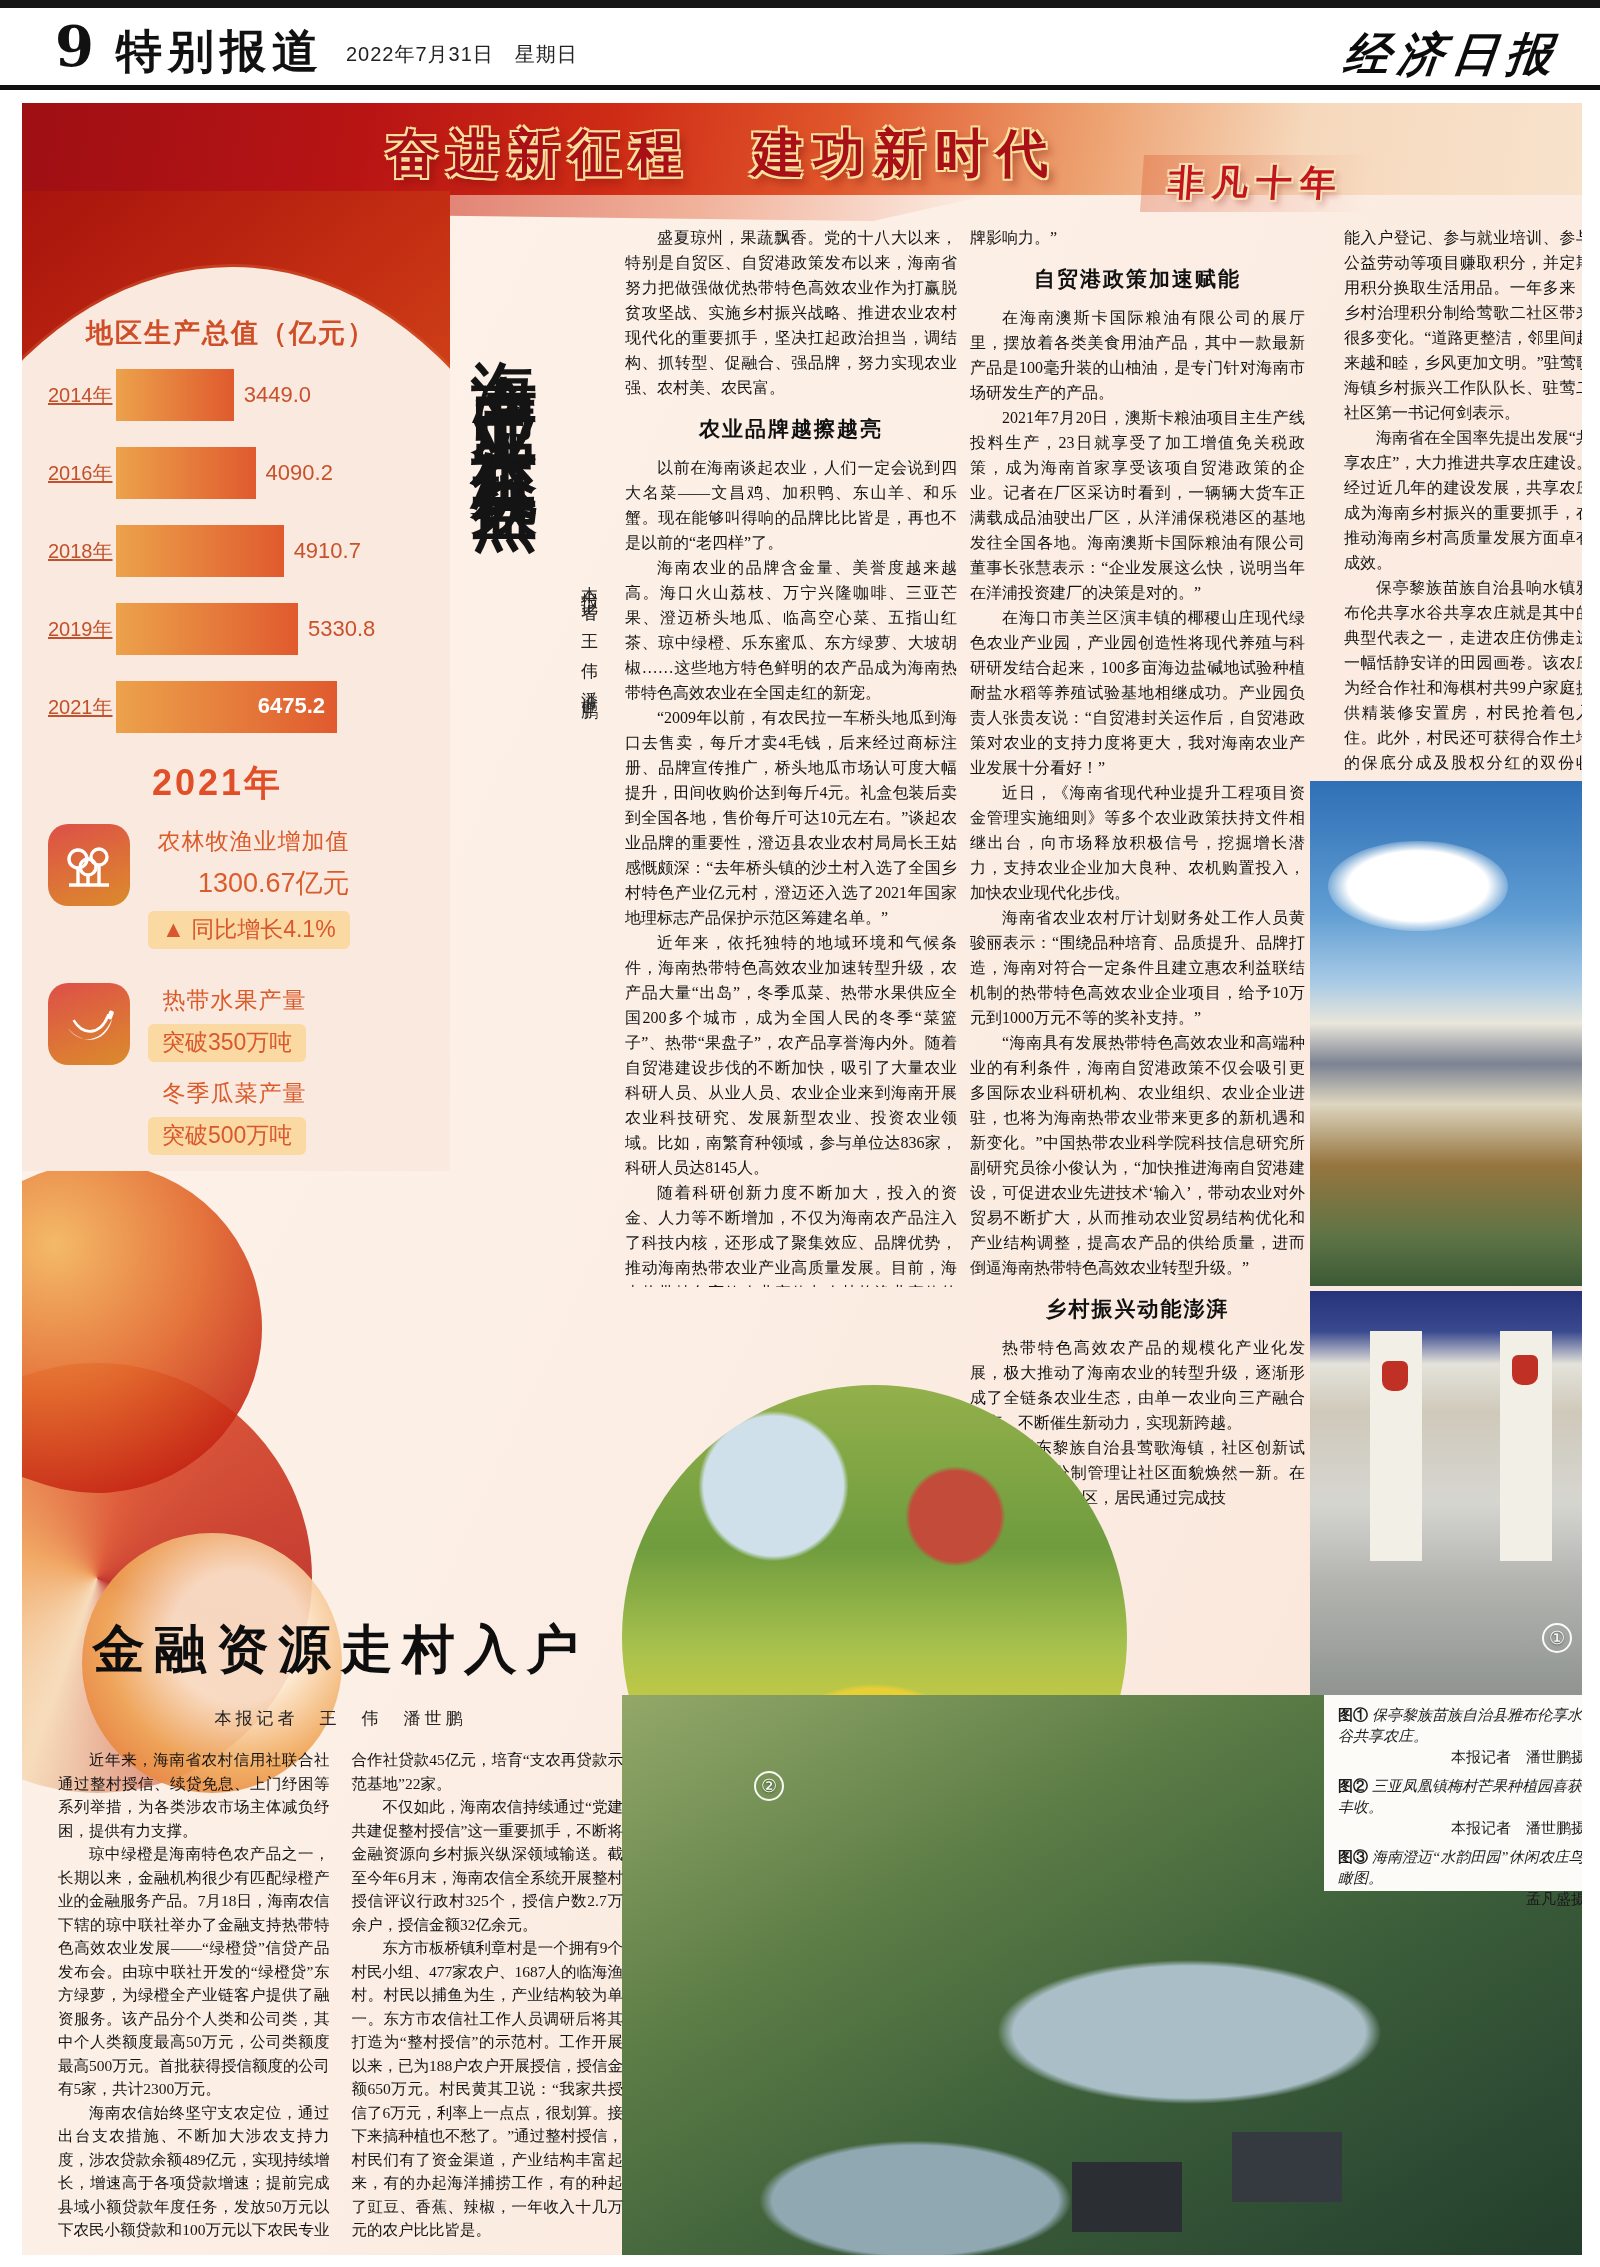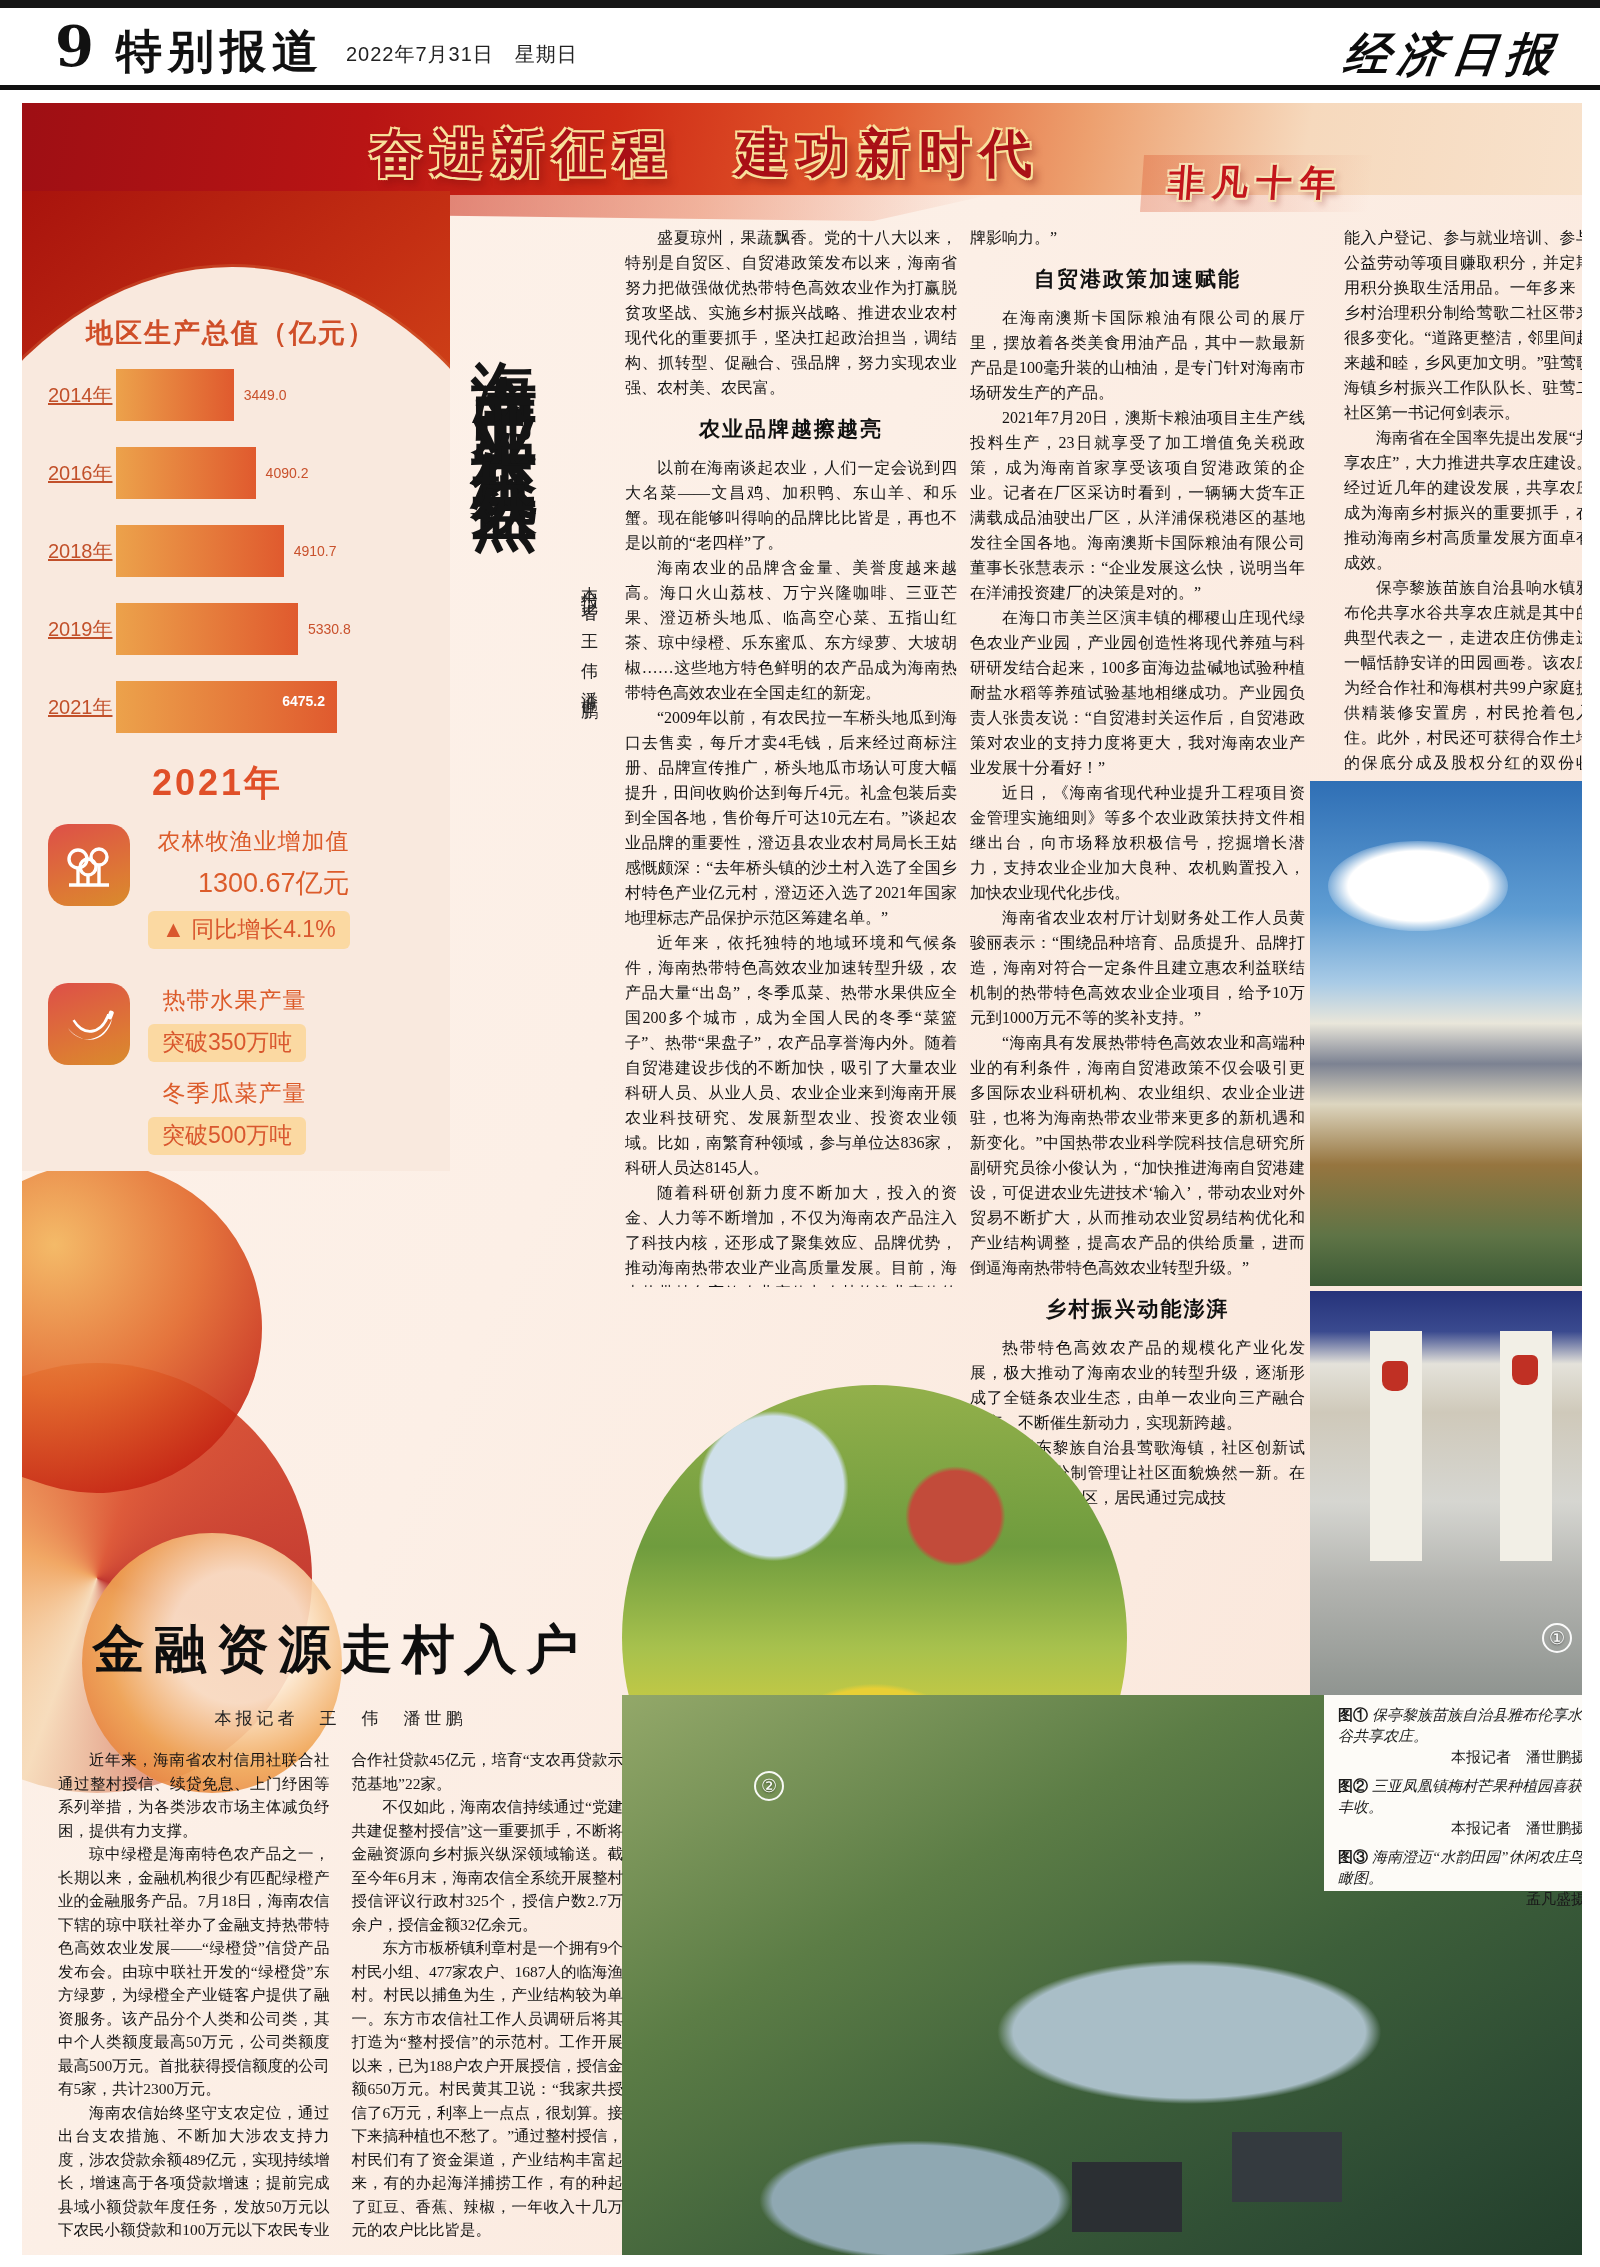--- a/index.html
+++ b/index.html
@@ -24,7 +24,7 @@
     background:linear-gradient(100deg,#9e0f14 0%, #b81414 22%, #cf2c16 38%, #e0562b 52%, #eda06f 68%, #f6d9bd 82%, #f8e2cc 100%); }
   .banner:after { content:""; position:absolute; left:0; bottom:-26px; width:62%; height:26px;
     background:linear-gradient(100deg, rgba(190,22,20,.85), rgba(224,86,43,.4) 70%, transparent); clip-path:polygon(0 0,100% 0,88% 100%,0 60%); }
-  .slogan { position:absolute; left:348px; top:16px; font-family:"Liberation Sans", sans-serif; font-weight:900;
+  .slogan { position:absolute; left:364px; top:16px; font-family:"Liberation Sans", sans-serif; font-weight:900;
     font-size:52px; letter-spacing:9px; color:#a90f16; white-space:nowrap;
     text-shadow:2px 2px 0 #f8e19c, -2px -2px 0 #f8e19c, 2px -2px 0 #f8e19c, -2px 2px 0 #f8e19c, 0 2px 0 #f8e19c, 5px 6px 8px rgba(110,10,10,.45); }
   .badge { position:absolute; left:1120px; top:52px; padding:4px 26px; font-family:"Liberation Sans", sans-serif;

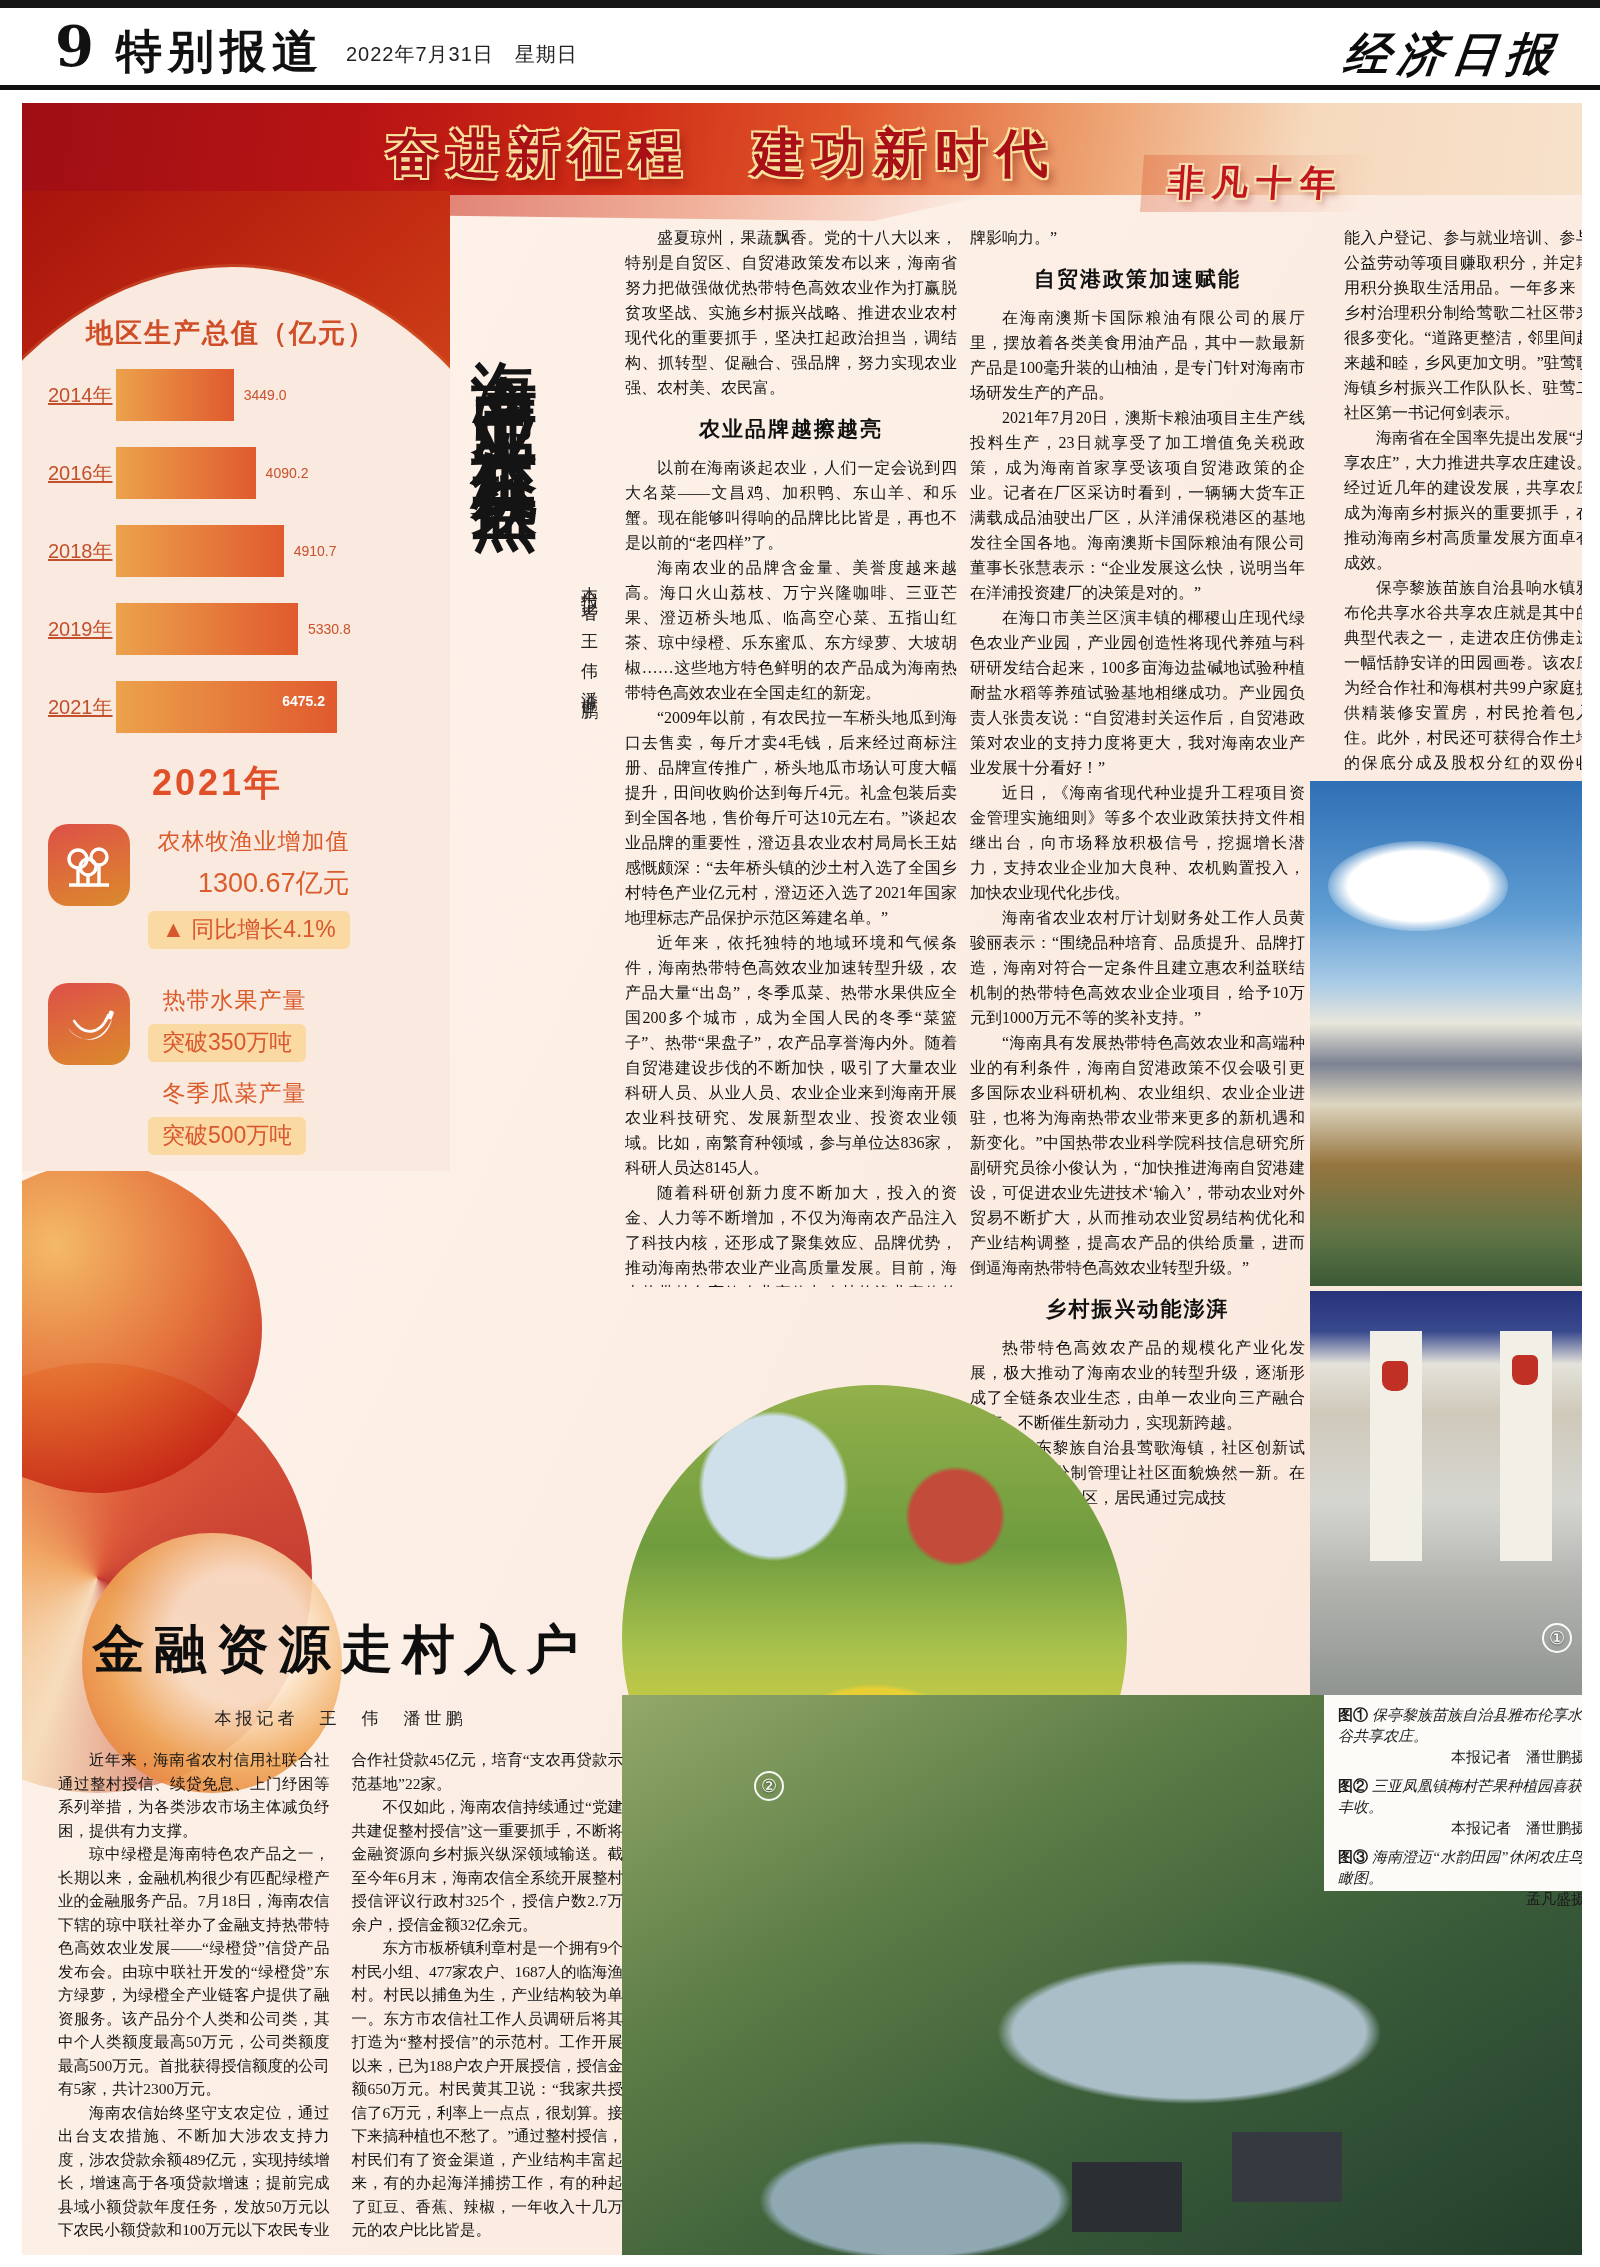--- a/index.html
+++ b/index.html
@@ -43,7 +43,7 @@
   .cyear { width:68px; font-family:"Liberation Sans", sans-serif; font-size:20px; color:#c2502a; flex:none;text-decoration:underline; }
   .cbarzone { position:relative; flex:1; height:52px; display:flex; align-items:center; }
   .cbar { height:52px; background:linear-gradient(90deg,#eca24b,#e05a2e); position:relative; }
-  .cval { font-family:"Liberation Sans", sans-serif; font-size:14px; color:#c9512c; margin-left:10px; white-space:nowrap; }
+  .cval { font-family:"Liberation Sans", sans-serif; font-size:22px; color:#c9512c; margin-left:10px; white-space:nowrap; }
   .cval.inside { position:absolute; right:12px; top:12px; margin:0; color:#fff; font-weight:bold; }
   .year-heading { font-family:"Liberation Sans", sans-serif; font-size:36px; font-weight:900; color:#e04f28; letter-spacing:3px; margin:26px 0 16px 104px; }
   .stat { display:flex; gap:18px; margin-bottom:34px;text-align:right; }

